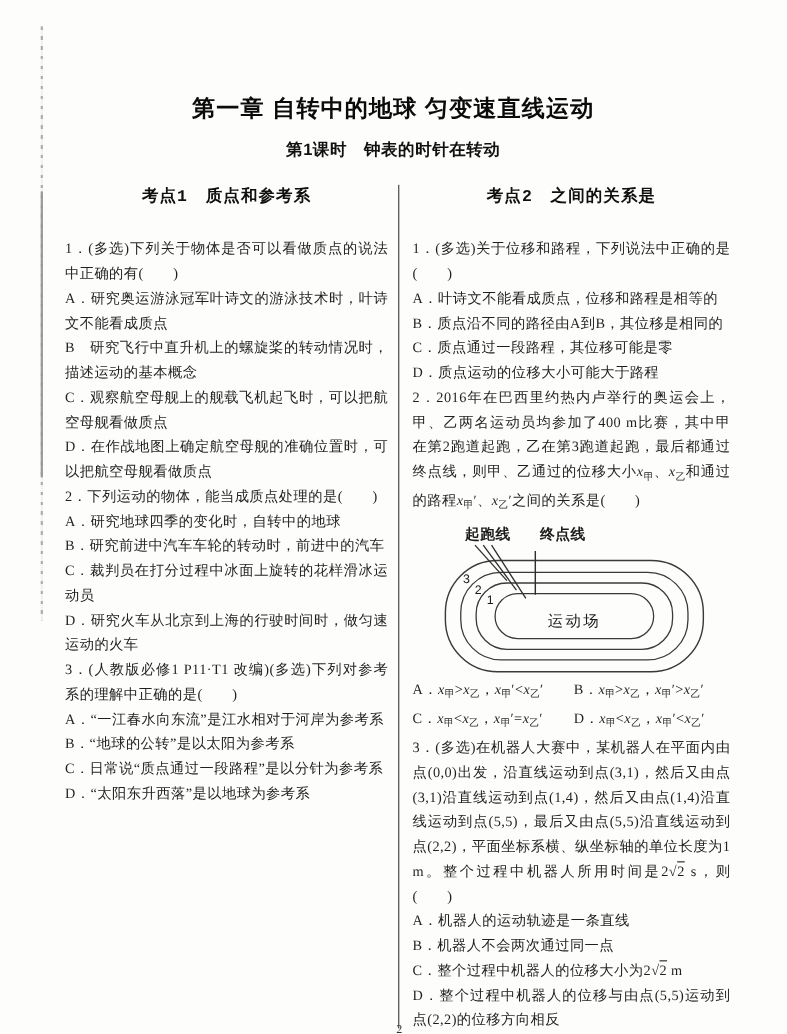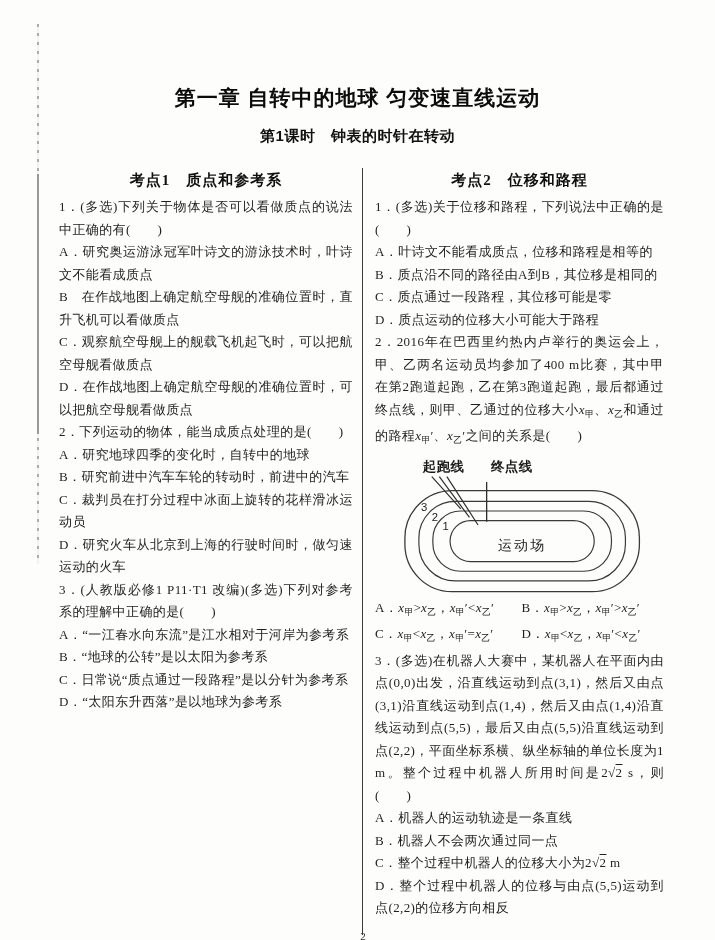--- a/index.html
+++ b/index.html
@@ -30,9 +30,9 @@
     background:#3a3a3a;
   }
   .section-heading{
-    text-align:center;font-family:Liberation Serif, serif;
+    text-align:center;font-family:Liberation Mono, monospace;
     font-weight:700;font-size:15px;letter-spacing:1px;color:#101010;
-    margin:0 0 6px 0;line-height:20px;
+    margin:0 0 25px 0;line-height:20px;
   }
   .q{margin:0;}
   sub{font-size:9px;vertical-align:-3px;letter-spacing:0;}

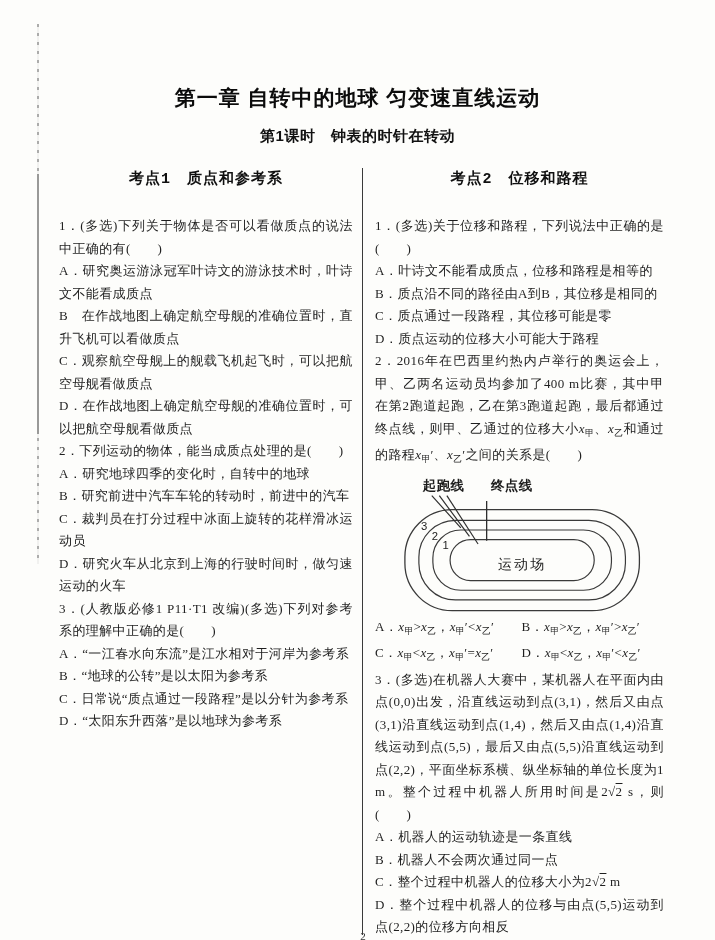--- a/index.html
+++ b/index.html
@@ -92,7 +92,7 @@
 </div>
 
 <div class="col col-right">
-  <h3 class="section-heading">考点2　位移和路程</h3>
+  <h3 class="section-heading">考点2　之间的关系是</h3>
 
   <p class="q">1．(多选)关于位移和路程，下列说法中正确的是(　　)</p>
   <p class="q">A．叶诗文不能看成质点，位移和路程是相等的</p>

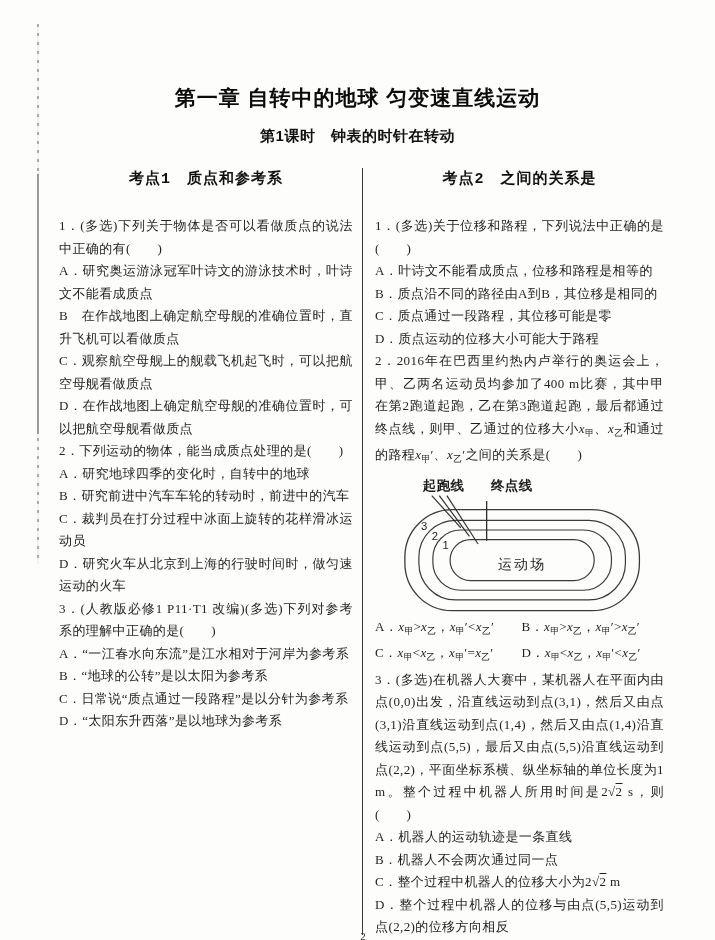--- a/index.html
+++ b/index.html
@@ -74,7 +74,7 @@
 
   <p class="q">1．(多选)下列关于物体是否可以看做质点的说法中正确的有(　　)</p>
   <p class="q">A．研究奥运游泳冠军叶诗文的游泳技术时，叶诗文不能看成质点</p>
-  <p class="q">B　在作战地图上确定航空母舰的准确位置时，直升飞机可以看做质点</p>
+  <p class="q">B　研究飞行中直升机上的螺旋桨的转动情况时，描述运动的基本概念</p>
   <p class="q">C．观察航空母舰上的舰载飞机起飞时，可以把航空母舰看做质点</p>
   <p class="q">D．在作战地图上确定航空母舰的准确位置时，可以把航空母舰看做质点</p>
 

